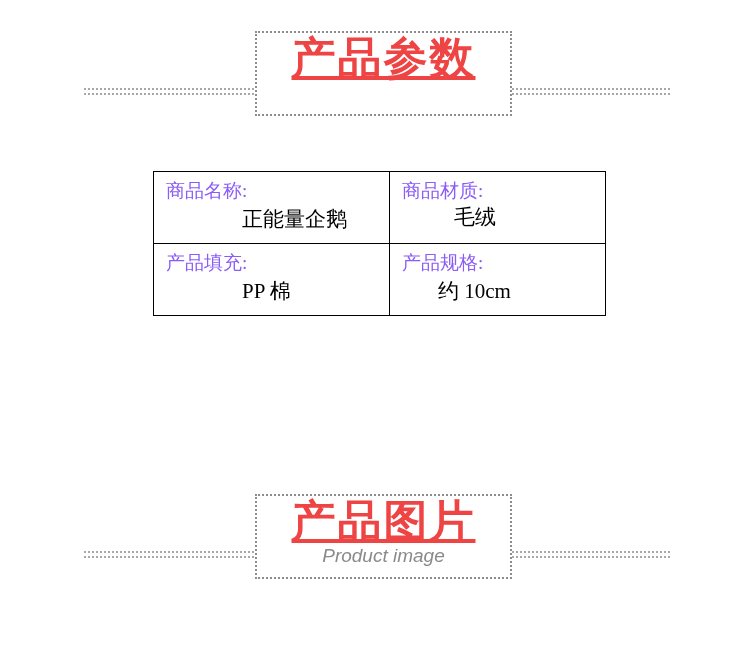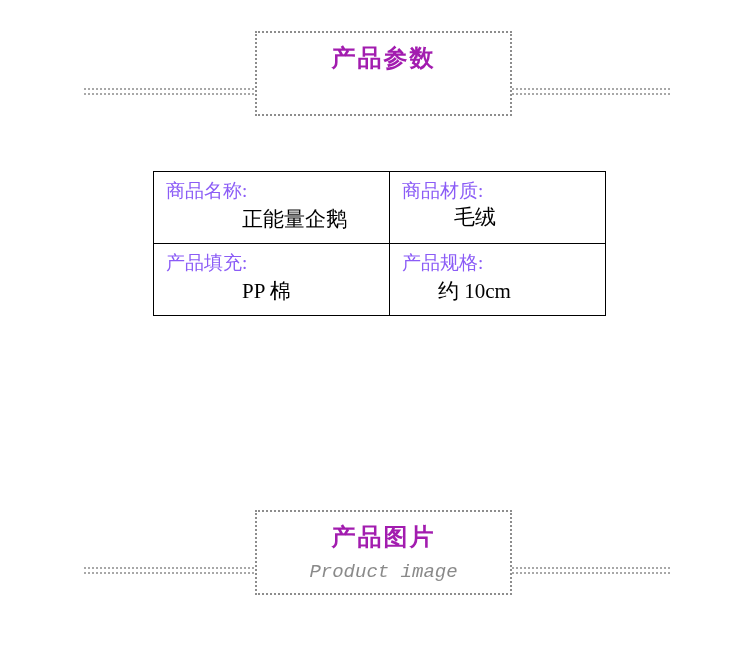--- a/index.html
+++ b/index.html
@@ -53,13 +53,14 @@
     padding-top: 3px;
   }
   .header-cn {
-    color: #a21caf;
+    color: #ef4444;
     font-family: "Liberation Sans", sans-serif;
-    font-size: 24px;
+    font-size: 44px;
     font-weight: 700;
     letter-spacing: 2px;
     line-height: 44px;
     white-space: nowrap;
+    text-decoration: underline;
   }
   .header-en {
     color: #8a8a8a;

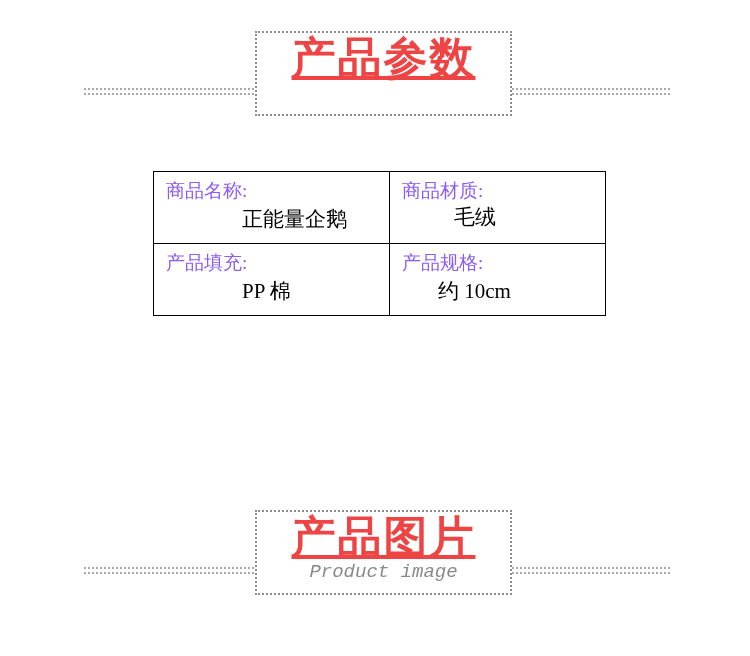--- a/index.html
+++ b/index.html
@@ -23,7 +23,7 @@
     height: 100px;
   }
   .section-header.params { top: 26px; }
-  .section-header.images { top: 505px; }
+  .section-header.images { top: 489px; }
 
   
   .rule {

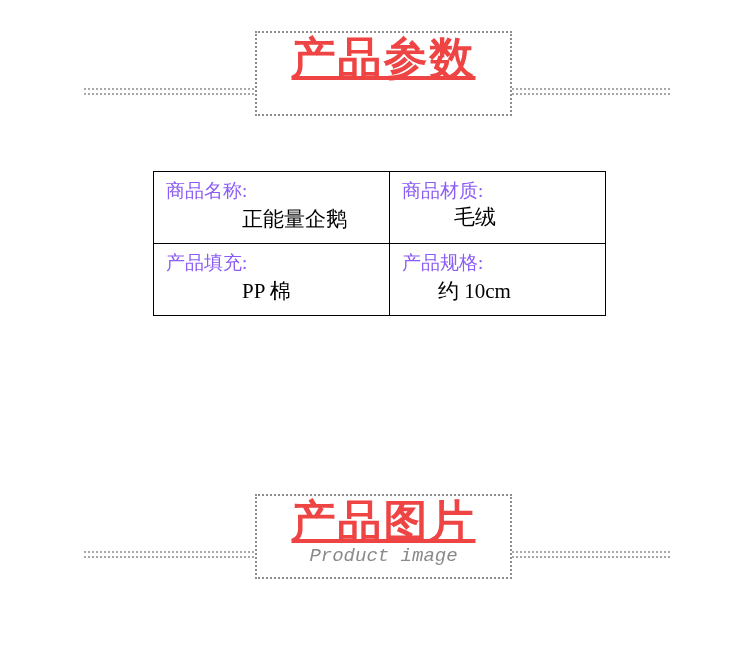--- a/index.html
+++ b/index.html
@@ -75,7 +75,7 @@
     letter-spacing: 0px;
   }
   .header-en.sans {
-    font-family: Liberation Mono, monospace;
+    font-family: Liberation Sans, sans-serif;
     letter-spacing: 0px;
   }
 

